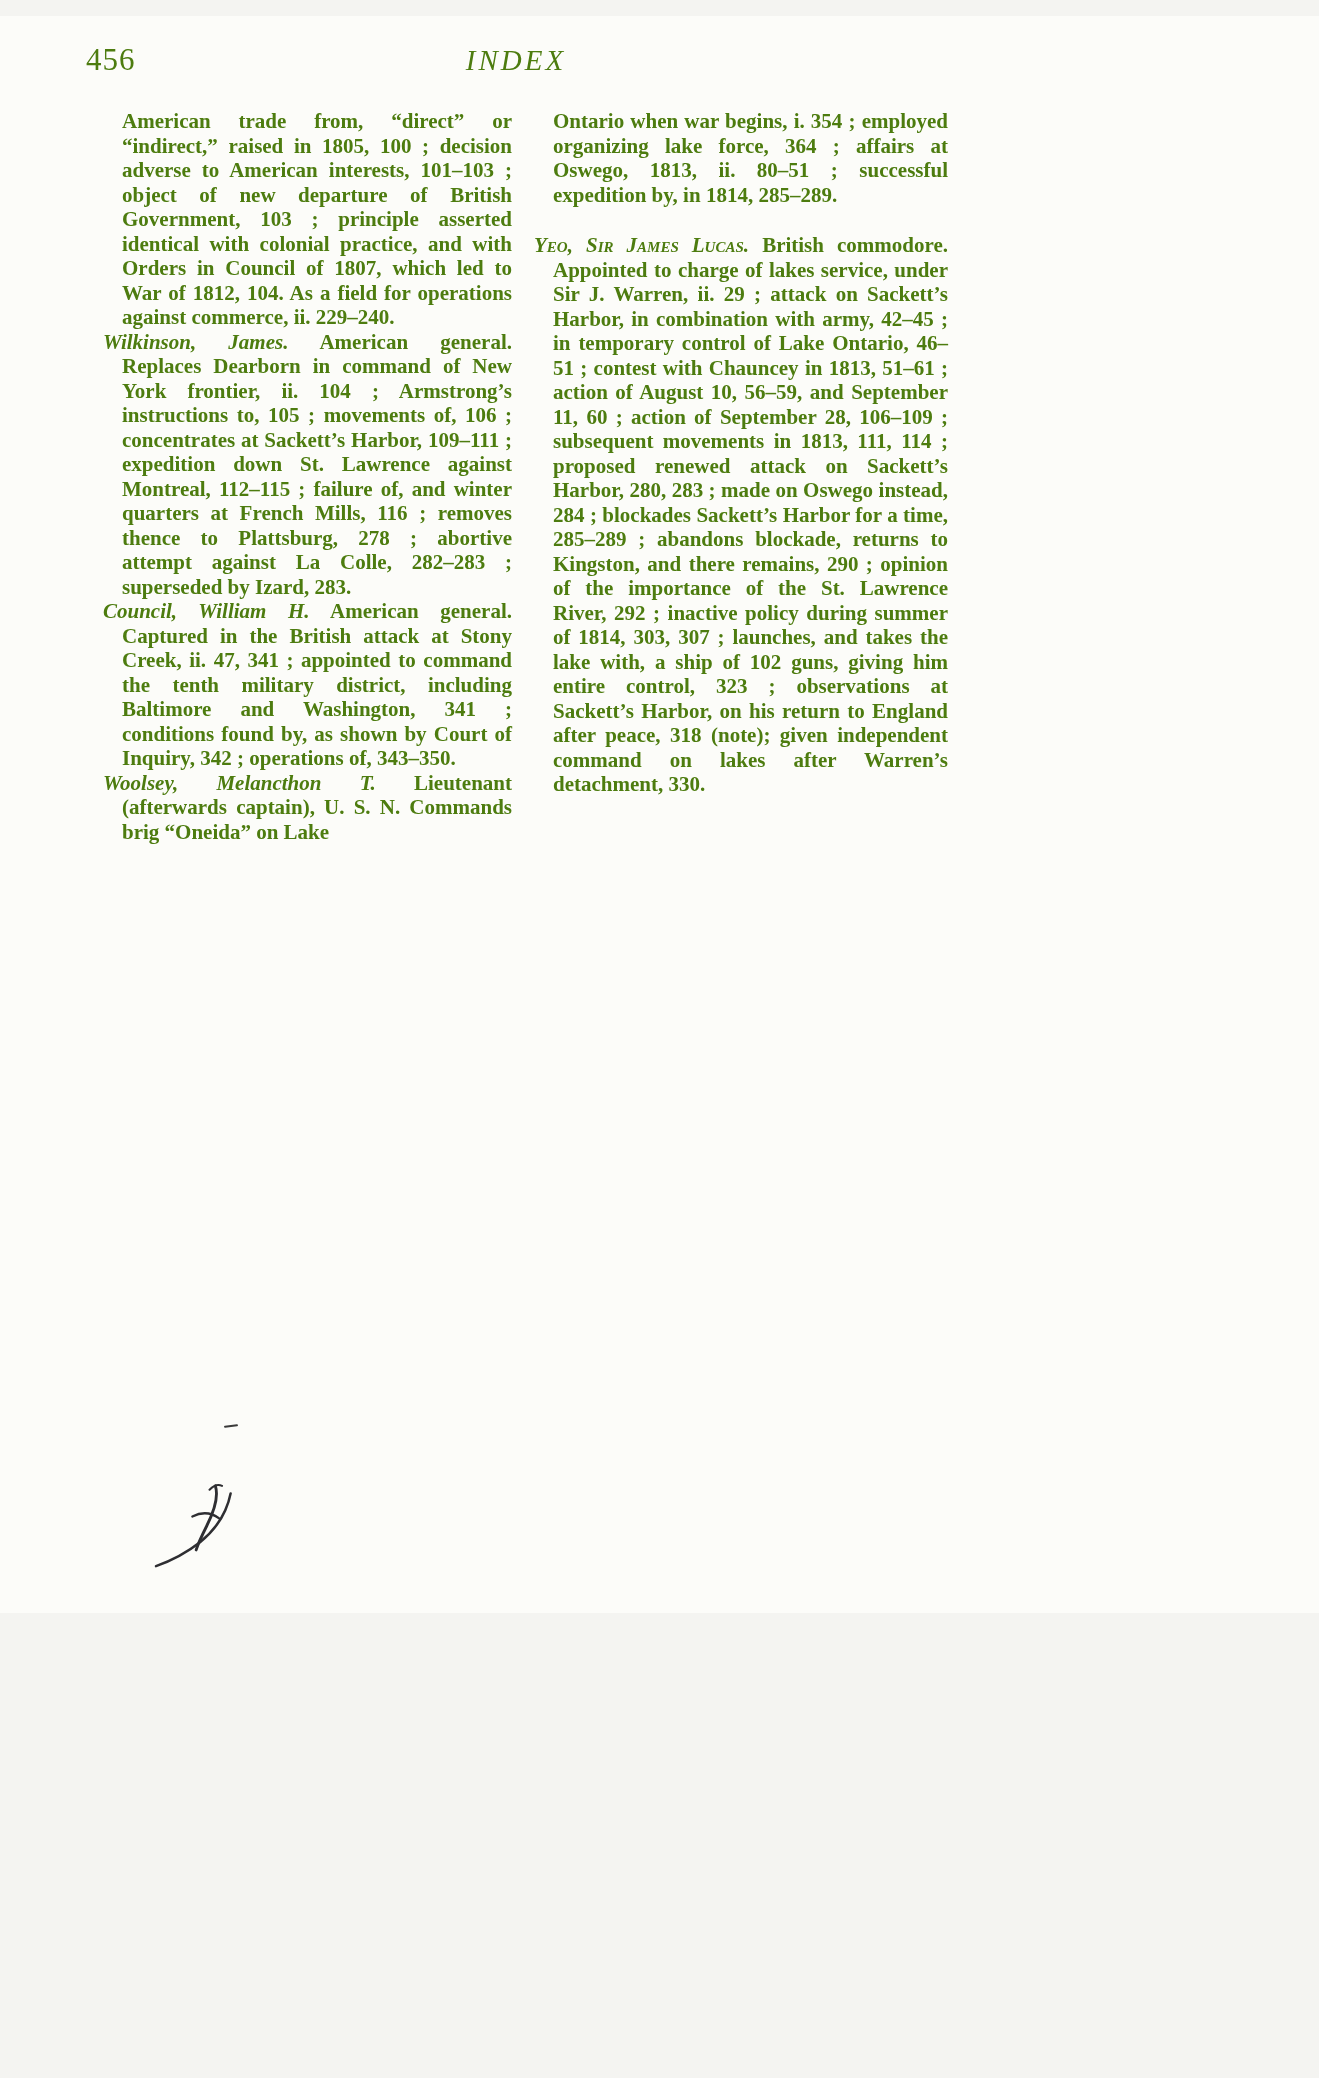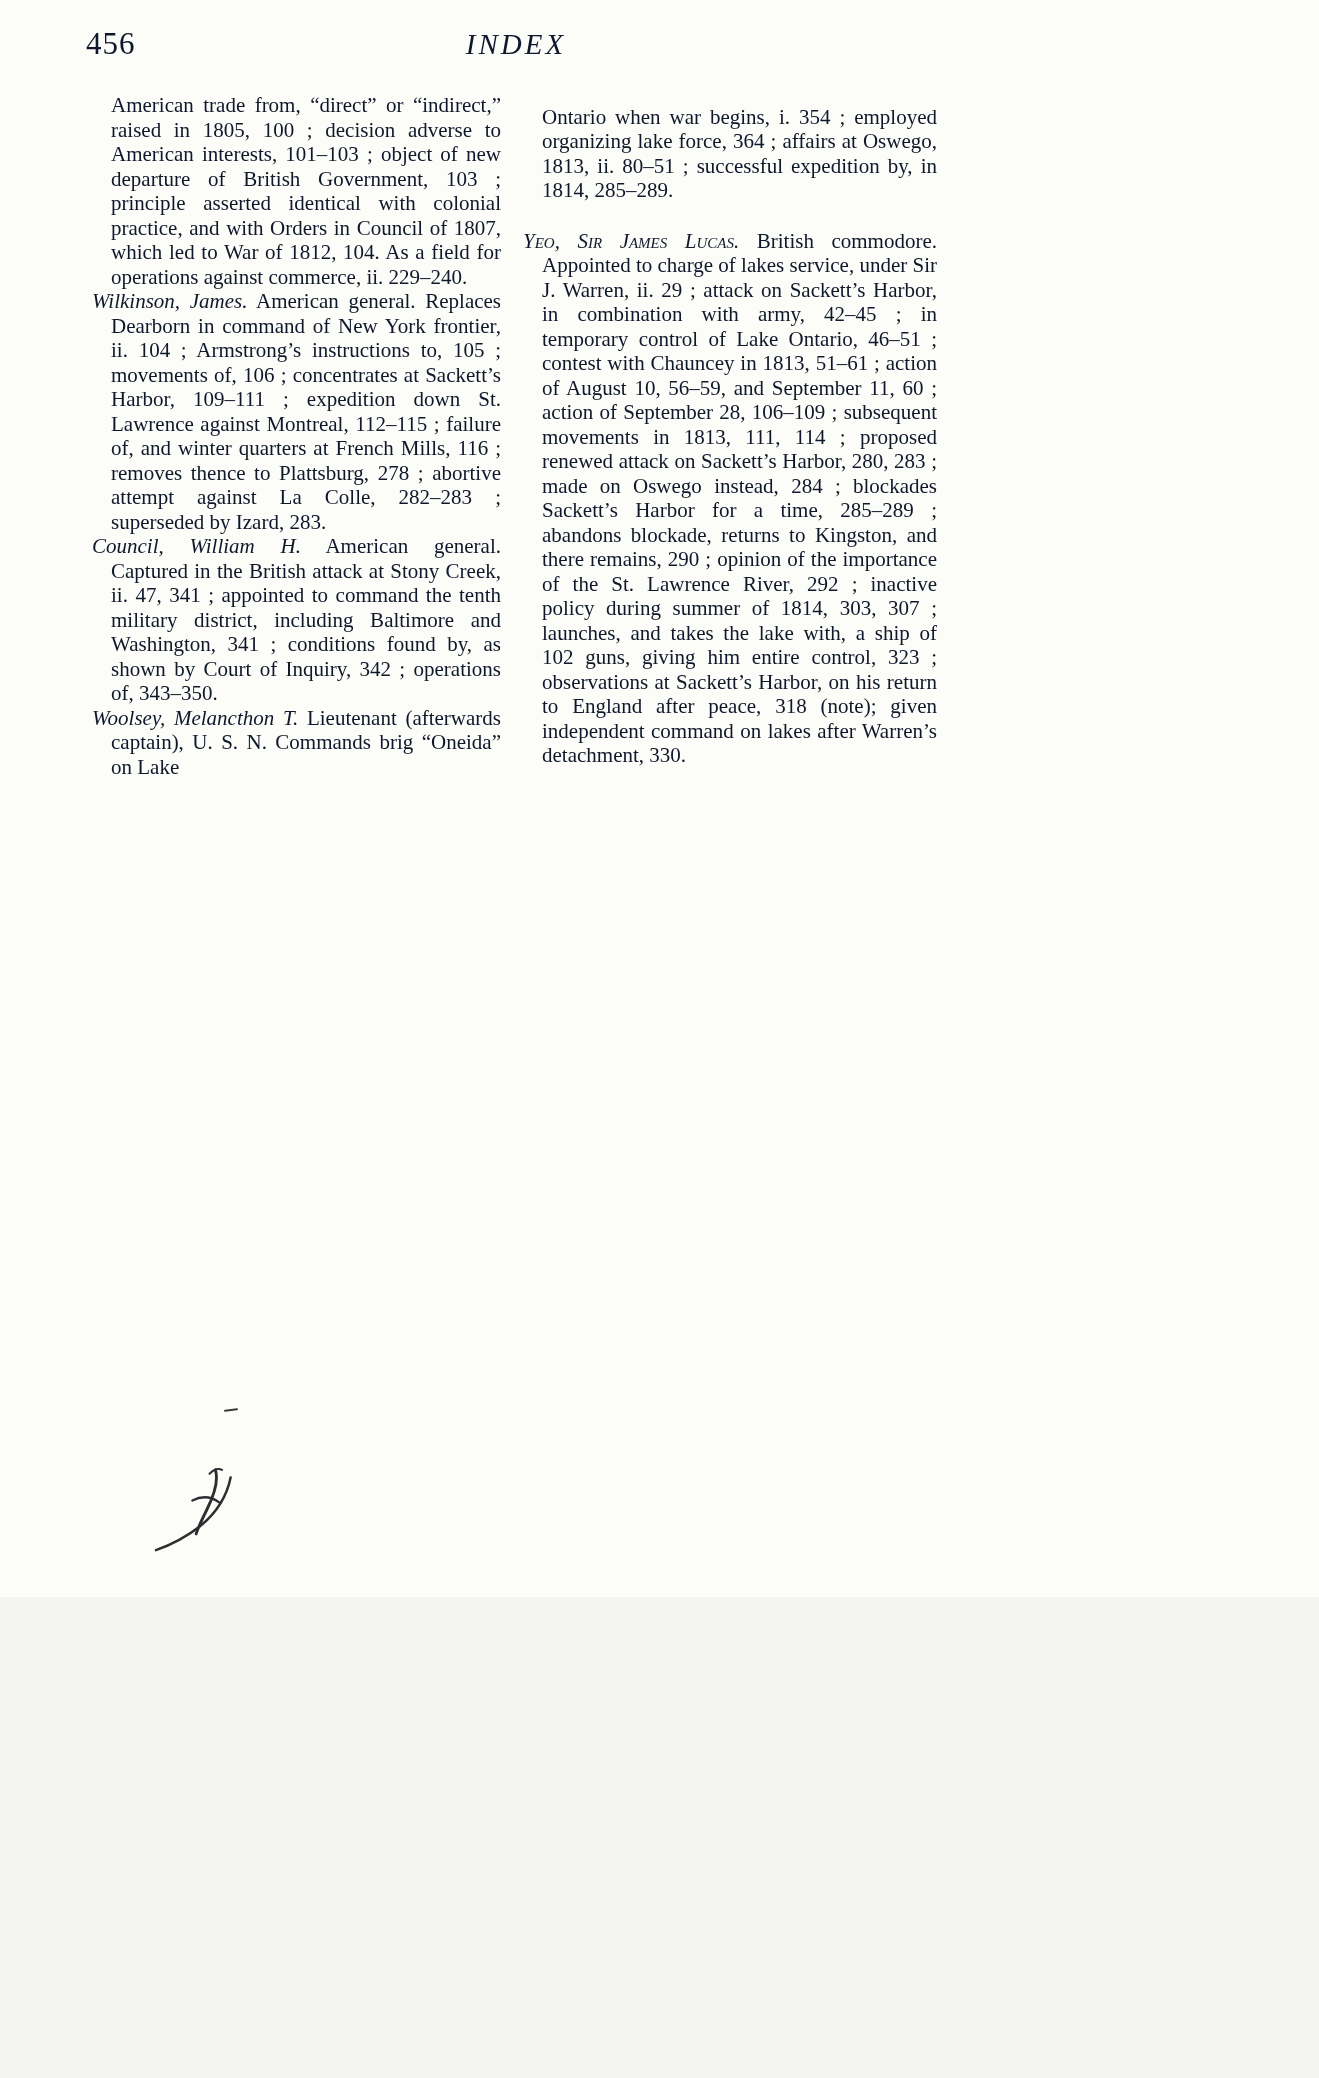--- a/index.html
+++ b/index.html
@@ -12,8 +12,9 @@
     position: relative;
     width: 1319px; height: 1597px;
     background: #fcfcf9;
-    color: #0f172a;
+    color: #4d7c0f;
     overflow: hidden;
+    margin-top: 16px;
   }
   .page-number {
     position: absolute;

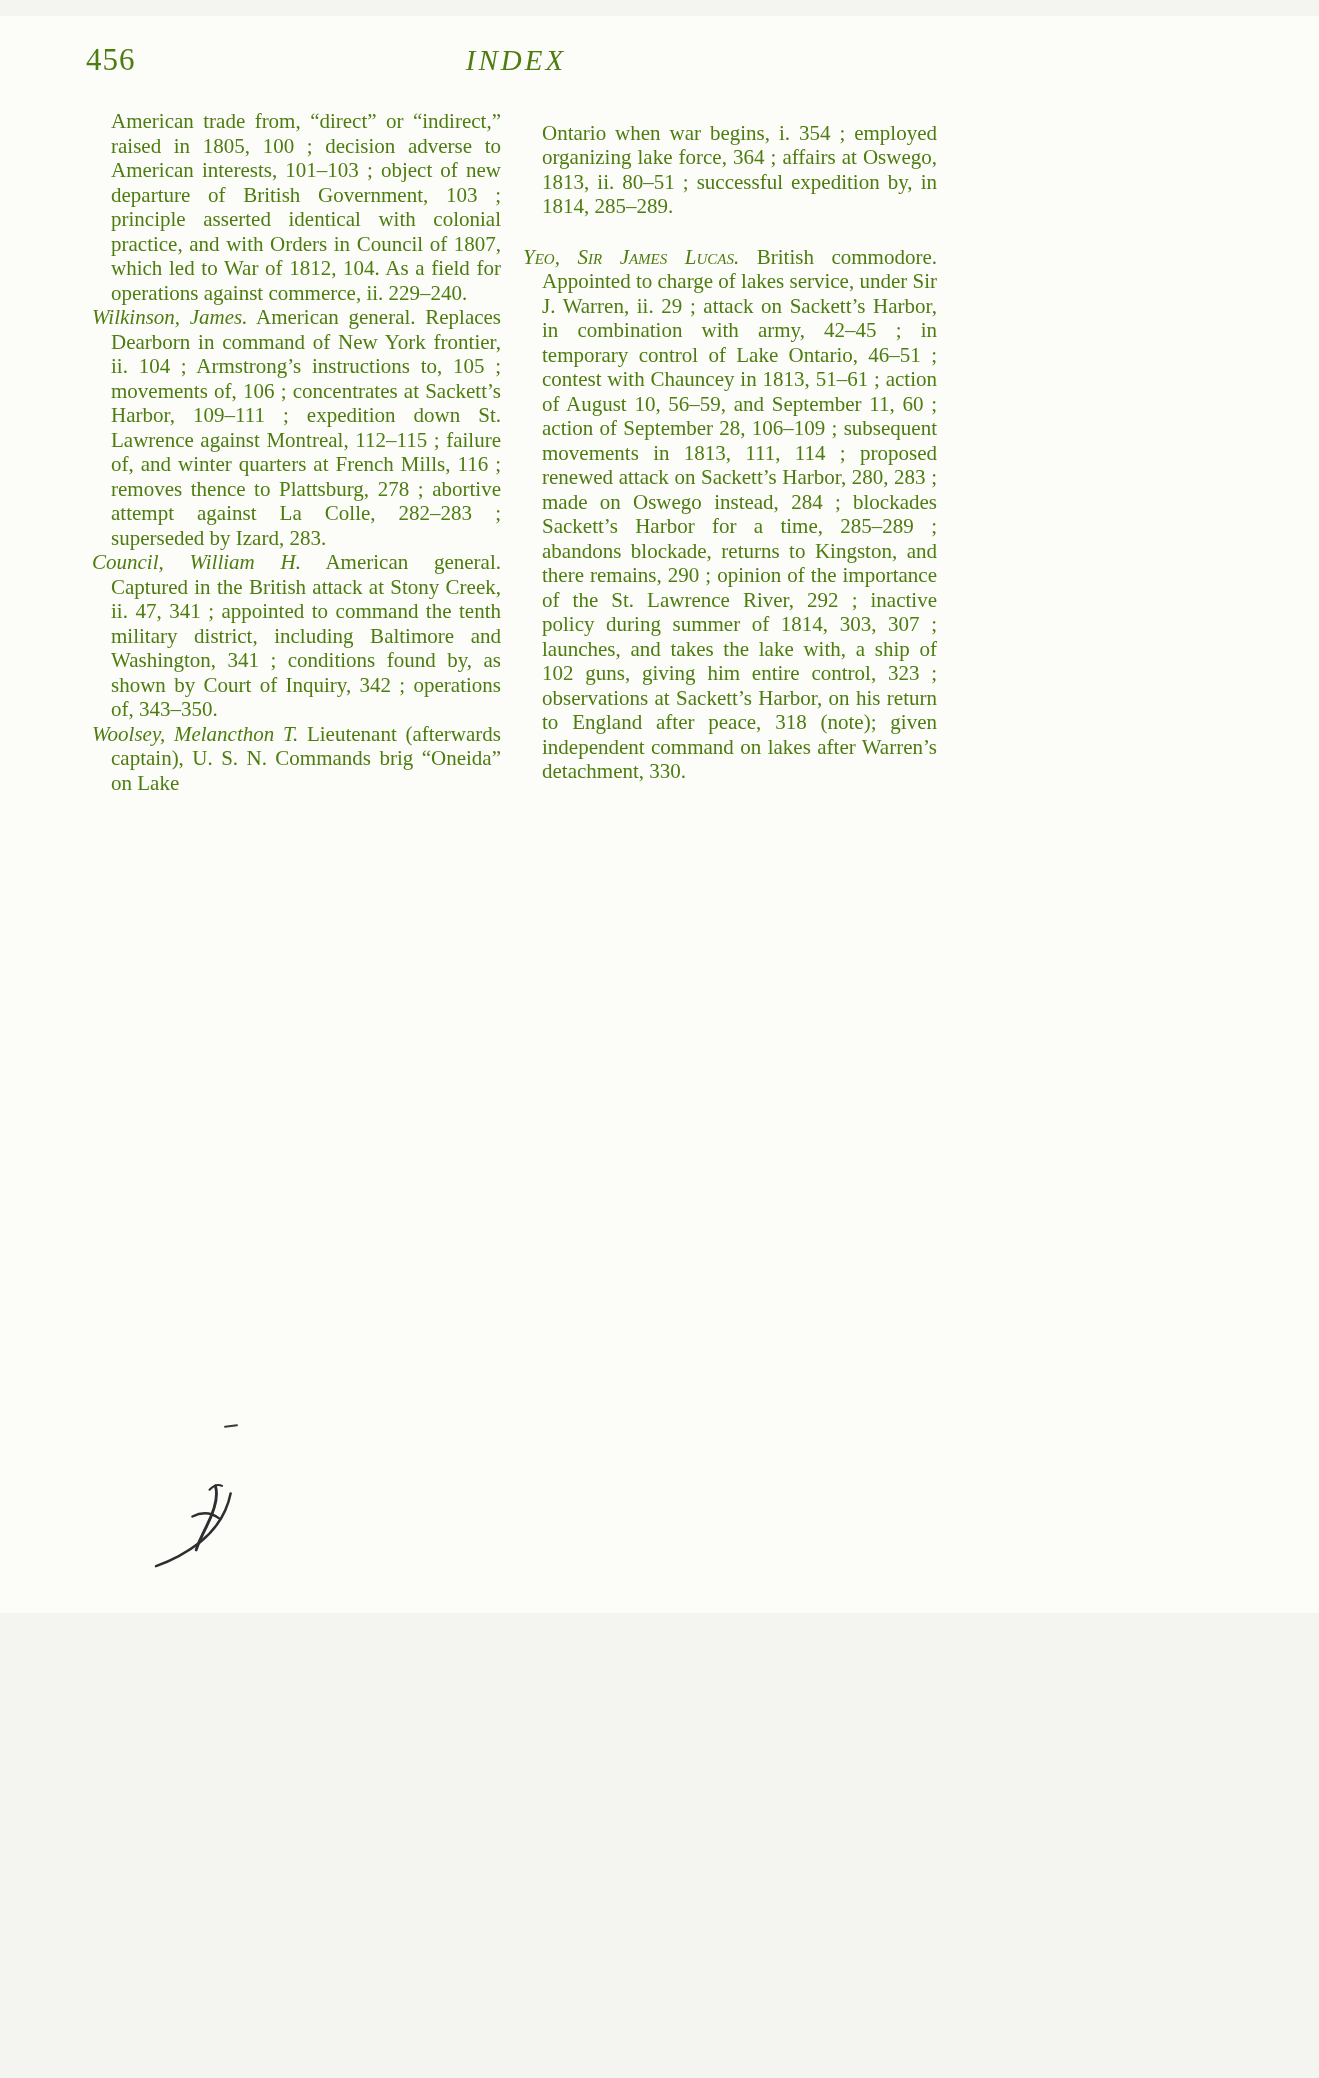--- a/index.html
+++ b/index.html
@@ -34,10 +34,11 @@
   }
   .text-block {
     position: absolute;
-    left: 92px; top: 93px;
+    left: 103px; top: 93px;
     width: 846px;
     display: flex;
-    align-items: center;
+    align-items: flex-start;
+    font-weight: bold;
   }
   .column { font-size: 21px; line-height: 24.5px; }
   .col-left  { width: 409px; }

